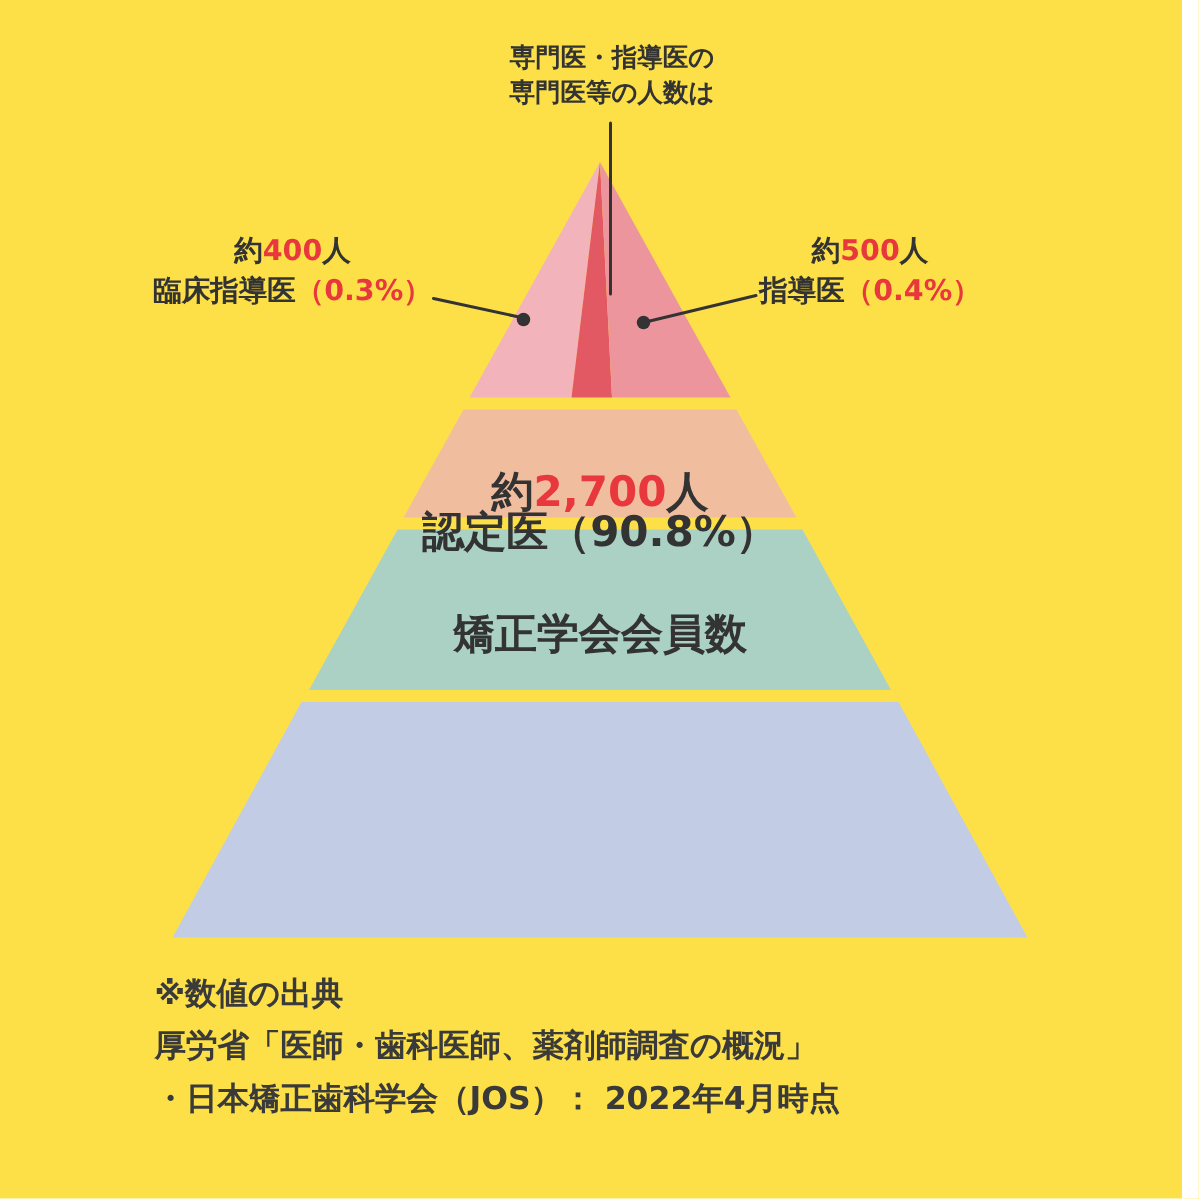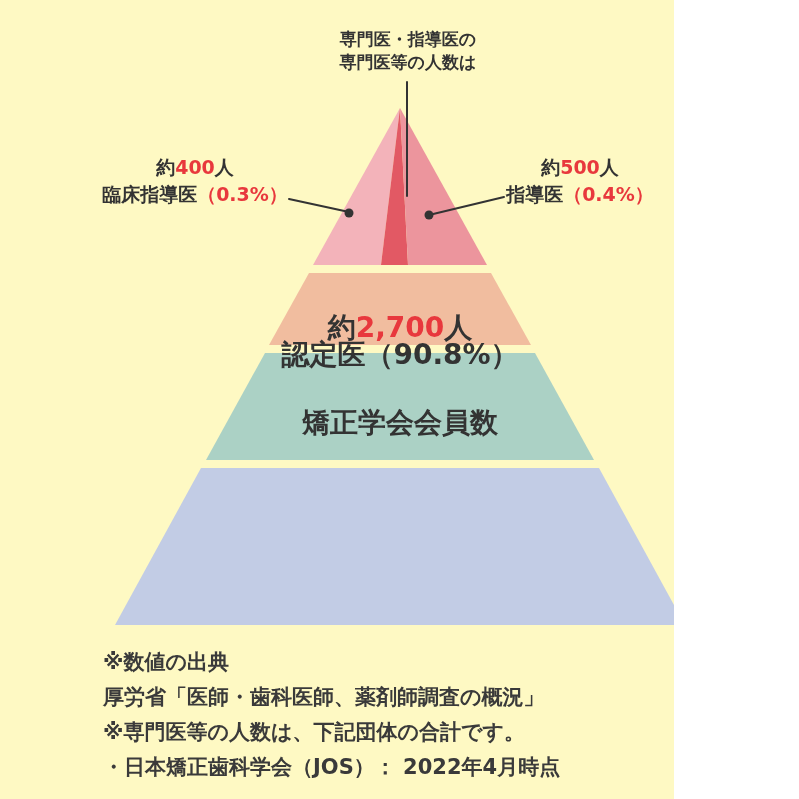--- a/index.html
+++ b/index.html
@@ -5,11 +5,12 @@
   html,body{margin:0;padding:0;background:#ffffff;}
   .stage{
     position:relative;
-    width:674px;height:799px;
-    background:#fef9c3;
+    width:740px;height:799px;
+    background:#fde047;
     overflow:hidden;
     font-family:"DejaVu Sans","Liberation Sans",sans-serif;
     color:#333333;
+    padding-left:48px;
   }
   .stage svg{position:absolute;left:0;top:0;}
   .txt{position:absolute;white-space:nowrap;}

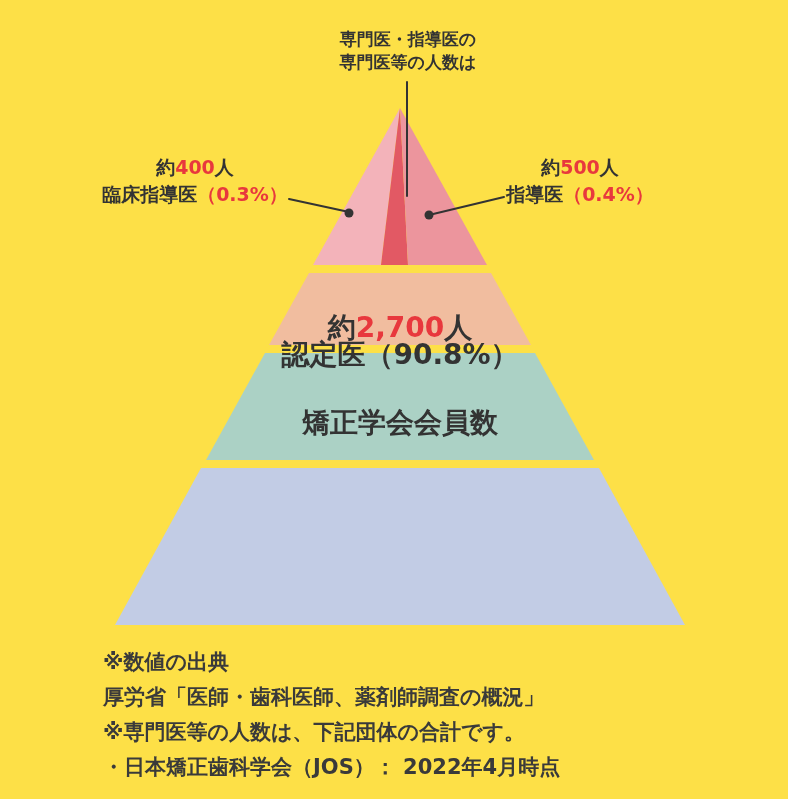--- a/index.html
+++ b/index.html
@@ -76,7 +76,6 @@
   <div class="txt footer">
     <div>※数値の出典</div>
     <div>厚労省「医師・歯科医師、薬剤師調査の概況」</div>
-    <div>※専門医等の人数は、下記団体の合計です。</div>
     <div>・日本矯正歯科学会（JOS）： 2022年4月時点</div>
   </div>
 

